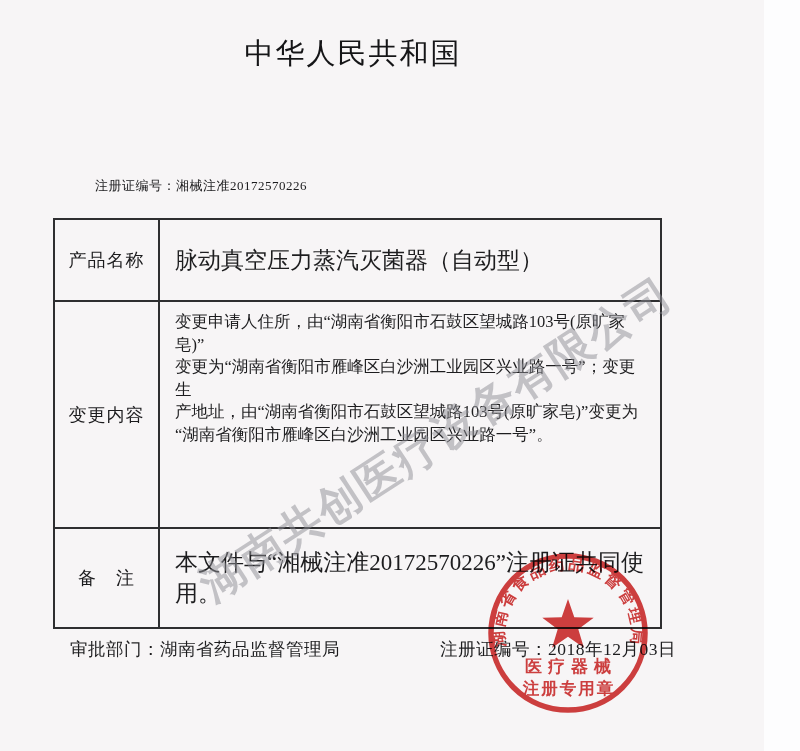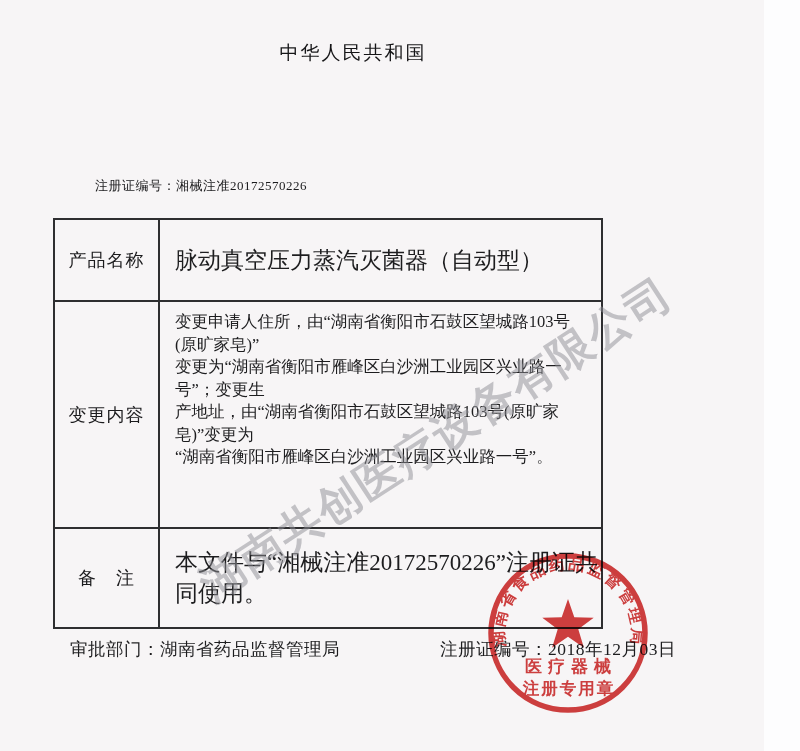--- a/index.html
+++ b/index.html
@@ -20,7 +20,7 @@
 
   .doc-title {
     position:absolute; top:36px; left:0; width:706px;
-    text-align:center; font-size:19px; line-height:34px;
+    text-align:center; font-size:29px; line-height:34px;
     letter-spacing:2px; color:#151517; font-weight:400;
   }
 

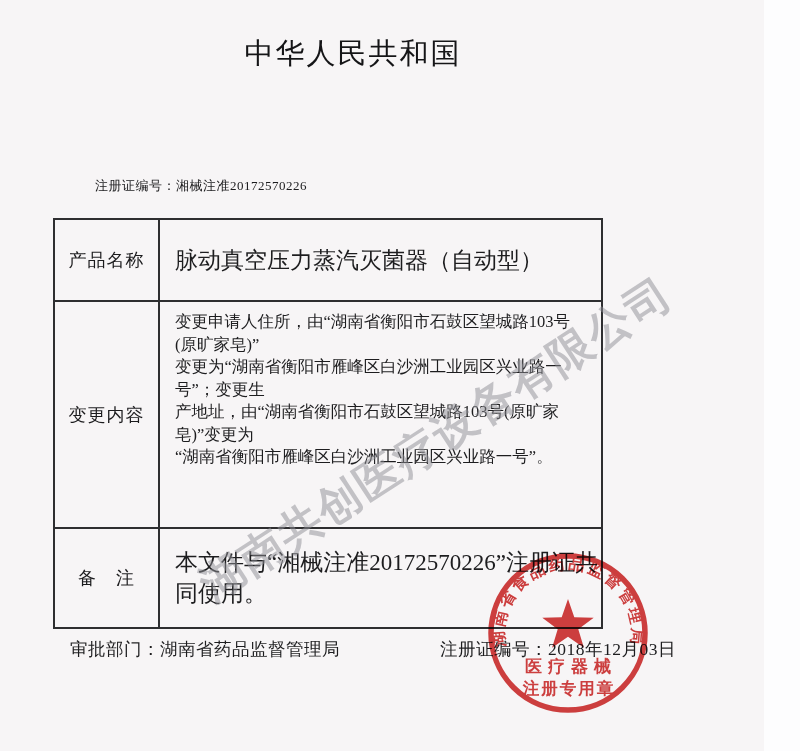--- a/index.html
+++ b/index.html
@@ -30,7 +30,7 @@
   }
 
   .doc-table {
-    position:absolute; left:53px; top:218px; width:550px; height:411px;
+    position:absolute; left:53px; top:218px; width:609px; height:411px;
     box-sizing:border-box; border:2px solid #2e2e30;
     display:grid; grid-template-columns:105px 1fr; grid-template-rows:80px 227px 1fr;
   }

